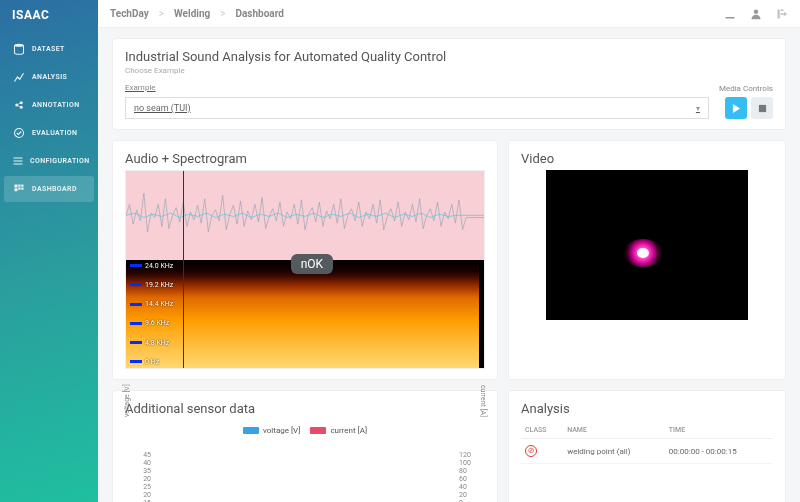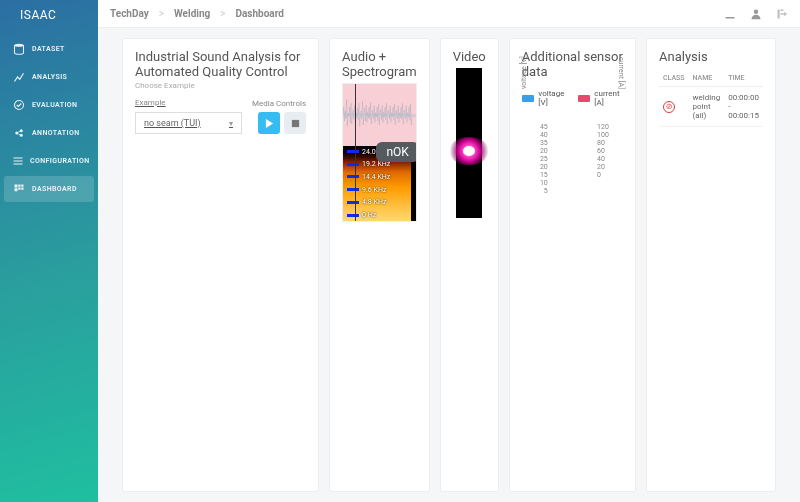--- a/index.html
+++ b/index.html
@@ -8,7 +8,7 @@
 
   
   .sidebar { width: 98px; flex: 0 0 98px; background: linear-gradient(165deg, #2b6fa3 0%, #2a9e9e 55%, #1fbfa0 100%); display: flex; flex-direction: column; color: #fff; }
-  .brand { padding: 8px 20px; font-weight: 400; letter-spacing: 0.5px; font-size: 12px; }
+  .brand { padding: 8px 12px; font-weight: 700; letter-spacing: 0.5px; font-size: 12px; }
   .side-items { padding-top: 4px; }
   .side-item { display: flex; align-items: center; gap: 6px; padding: 6px 8px; font-size: 8px; font-weight: 600; letter-spacing: 0.4px; cursor: pointer; border-radius: 3px; margin: 2px 4px; opacity: 0.9; }
   .side-item.active { background: rgba(255,255,255,0.18); }

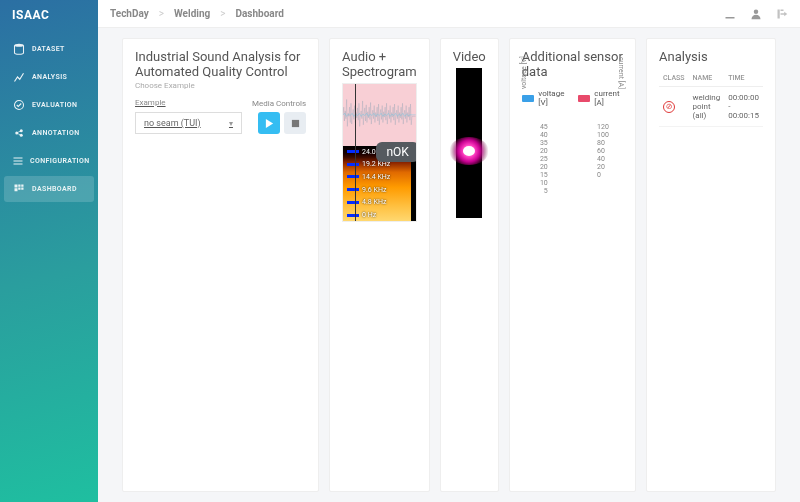--- a/index.html
+++ b/index.html
@@ -26,7 +26,7 @@
   .top-icons .top-icon { width: 12px; height: 12px; display: inline-flex; align-items: center; justify-content: center; cursor: pointer; }
   .top-icons svg { width: 12px; height: 12px; fill: currentColor; }
 
-  .content { flex: 1; padding: 10px 24px; overflow: auto; display: flex; flex-direction: row; gap: 10px; }
+  .content { flex: 1; padding: 10px 14px; overflow: auto; display: flex; flex-direction: column; gap: 10px; }
 
   .card { background: #fff; border: 1px solid #eee; border-radius: 2px; }
   .card-pad { padding: 10px 12px; }

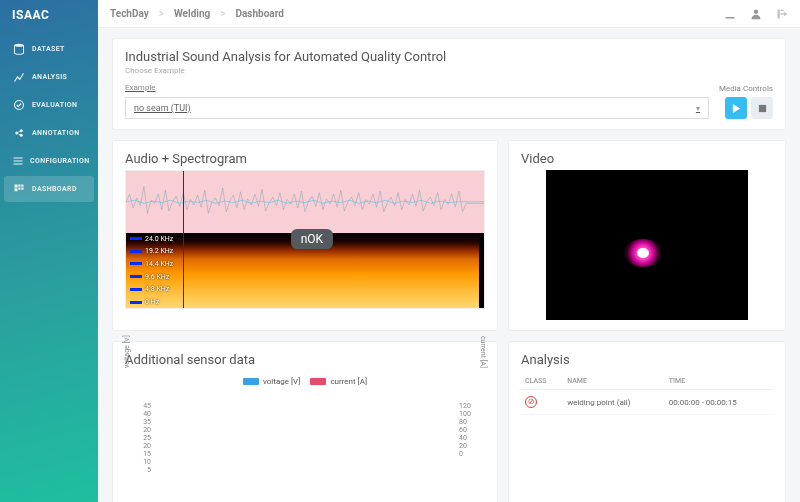--- a/index.html
+++ b/index.html
@@ -119,15 +119,6 @@
         <div class="side-item">
           <span class="side-icon">
             <svg viewBox="0 0 16 16">
-              <circle cx="8" cy="8" r="6" fill="none" stroke="#fff" stroke-width="1.4"></circle>
-              <path d="M5 8l2 2 4-4" fill="none" stroke="#fff" stroke-width="1.5"></path>
-            </svg>
-          </span>
-          <span class="side-label">EVALUATION</span>
-        </div>
-        <div class="side-item">
-          <span class="side-icon">
-            <svg viewBox="0 0 16 16">
               <circle cx="5" cy="8" r="2" fill="#fff"></circle>
               <circle cx="11" cy="5" r="2" fill="#fff"></circle>
               <circle cx="11" cy="11" r="2" fill="#fff"></circle>
@@ -135,6 +126,15 @@
             </svg>
           </span>
           <span class="side-label">ANNOTATION</span>
+        </div>
+        <div class="side-item">
+          <span class="side-icon">
+            <svg viewBox="0 0 16 16">
+              <circle cx="8" cy="8" r="6" fill="none" stroke="#fff" stroke-width="1.4"></circle>
+              <path d="M5 8l2 2 4-4" fill="none" stroke="#fff" stroke-width="1.5"></path>
+            </svg>
+          </span>
+          <span class="side-label">EVALUATION</span>
         </div>
         <div class="side-item">
           <span class="side-icon">

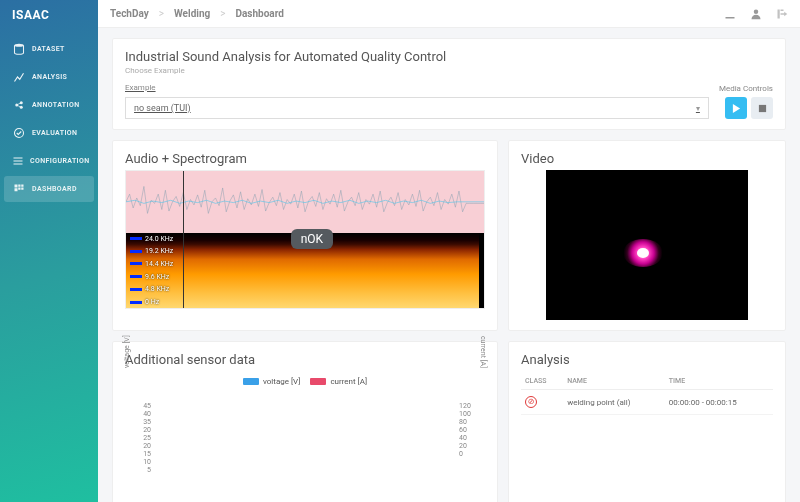--- a/index.html
+++ b/index.html
@@ -51,7 +51,7 @@
   .row { display: grid; grid-template-columns: 1fr 0.72fr; gap: 10px; }
 
   
-  .spec-wrap { position: relative; height: 139px; margin-top: 4px; background: #404040; border: 1px solid #eee; overflow: hidden; }
+  .spec-wrap { position: relative; height: 199px; margin-top: 4px; background: #404040; border: 1px solid #eee; overflow: hidden; }
   .waveform { height: 45%; background: #f8cfd5; position: relative; }
   .spectro { height: 55%; background: linear-gradient(to bottom, #000 0%, #1a0000 10%, #3a0a00 15%, #8a2400 22%, #e06a00 35%, #ff9b00 55%, #ffc040 80%, #ffd870 100%); position: relative; }
   .spectro::after { content: ""; position: absolute; right: 0; top: 0; bottom: 0; width: 5px; background: linear-gradient(to bottom, #000 0%, #000 100%); }

